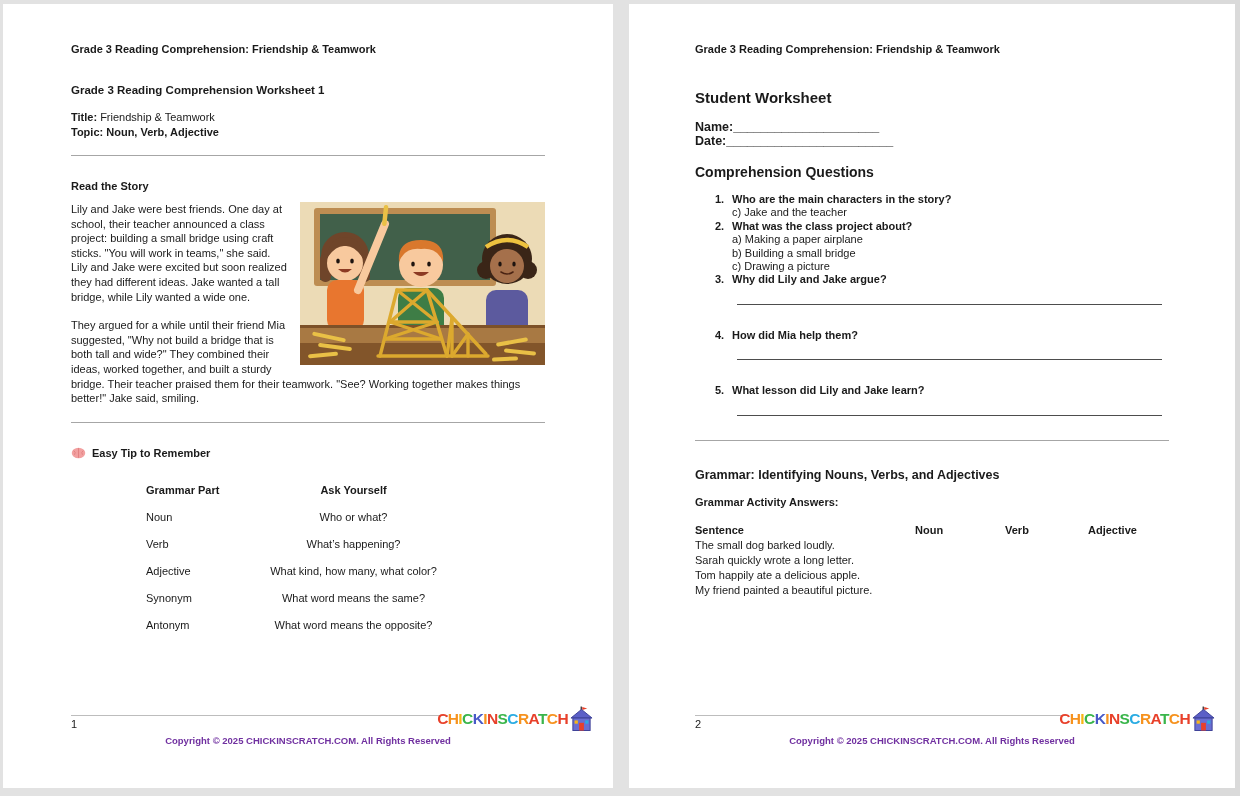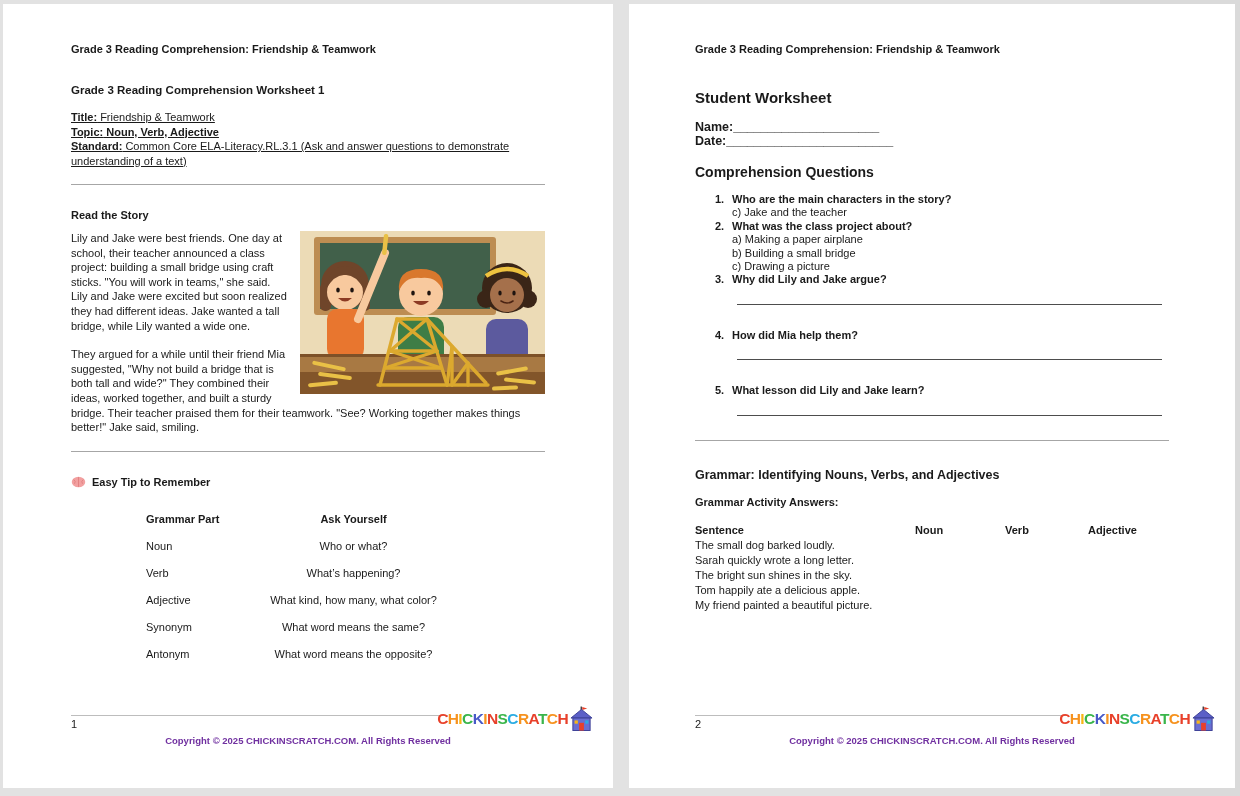--- a/index.html
+++ b/index.html
@@ -14,7 +14,7 @@
 
   .doc-header { margin-top:38px; font-size:11px; font-weight:bold; line-height:14px; }
   .ws-title   { margin-top:27px; font-size:11.5px; font-weight:bold; line-height:15px; }
-  .meta       { margin-top:12px; font-size:11px; line-height:14.5px;text-decoration:underline; }
+  .meta       { margin-top:12px; font-size:11px; line-height:14.5px; }
   .meta b     { font-weight:bold; }
   .rule       { border:none; border-top:1px solid #a6a6a6; margin-top:16px; }
   .rule.r2    { margin-top:14px; }

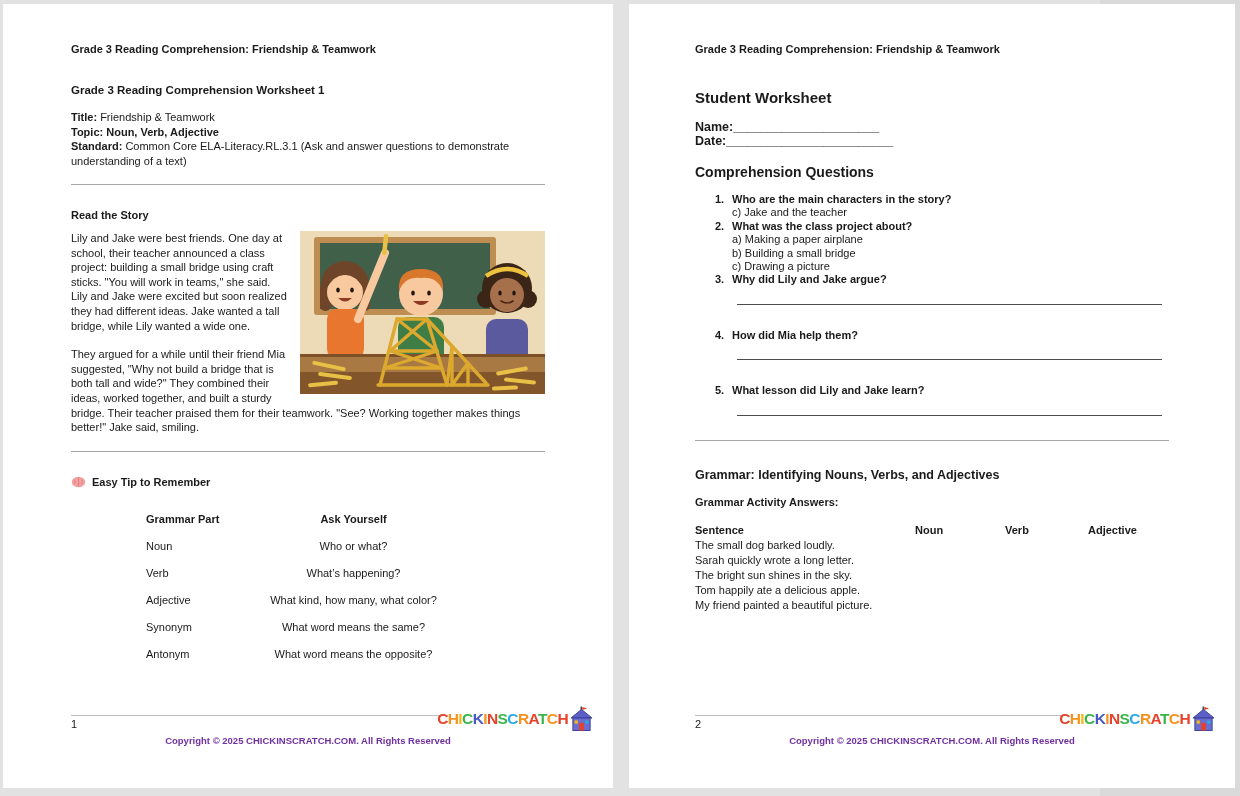--- a/index.html
+++ b/index.html
@@ -75,7 +75,6 @@
       <div class="meta">
         <div><b>Title:</b><span> Friendship &amp; Teamwork</span></div>
         <div><b>Topic:</b><b> Noun, Verb, Adjective</b></div>
-        <div><b>Standard:</b><span> Common Core ELA-Literacy.RL.3.1 (Ask and answer questions to demonstrate understanding of a text)</span></div>
       </div>
 
       <hr class="rule">

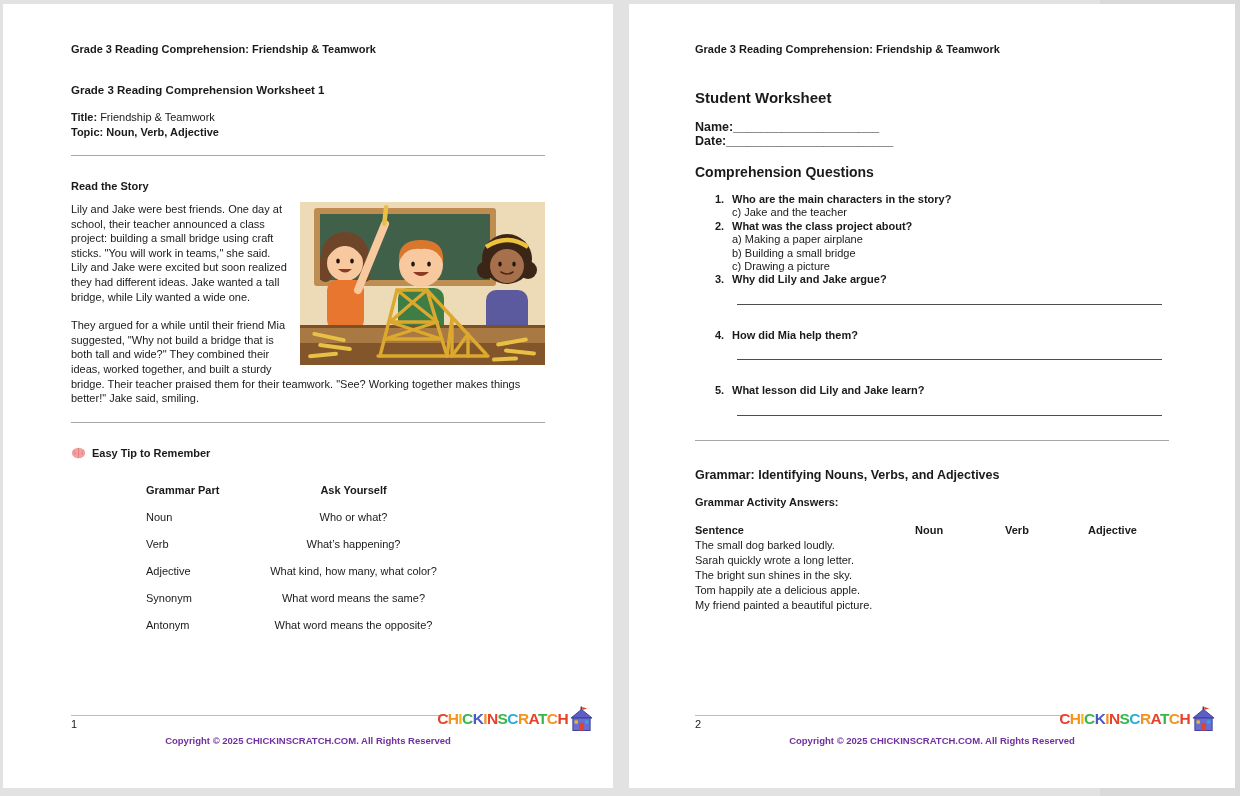--- a/index.html
+++ b/index.html
@@ -267,9 +267,6 @@
             <div class="s">Sarah quickly wrote a long letter.</div>
           </div>
         <div class="row">
-            <div class="s">The bright sun shines in the sky.</div>
-          </div>
-        <div class="row">
             <div class="s">Tom happily ate a delicious apple.</div>
           </div>
         <div class="row">

